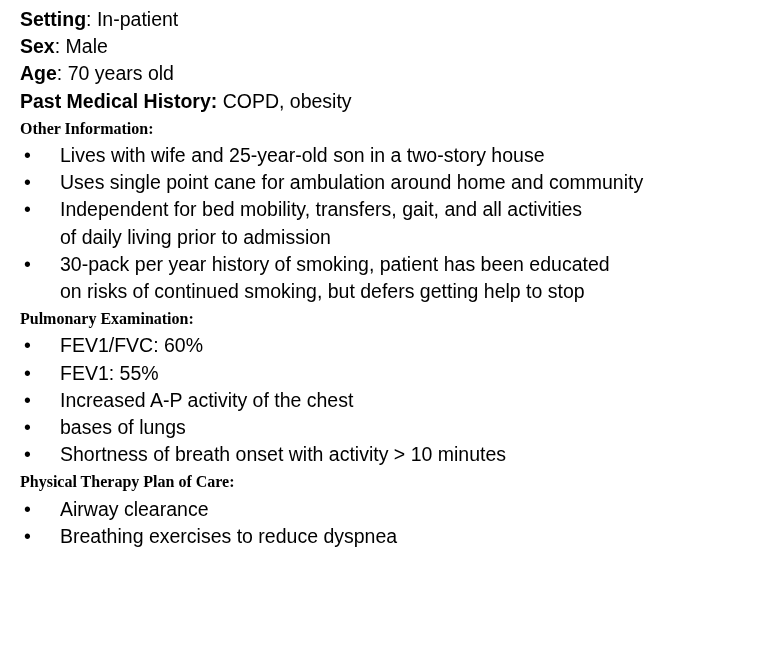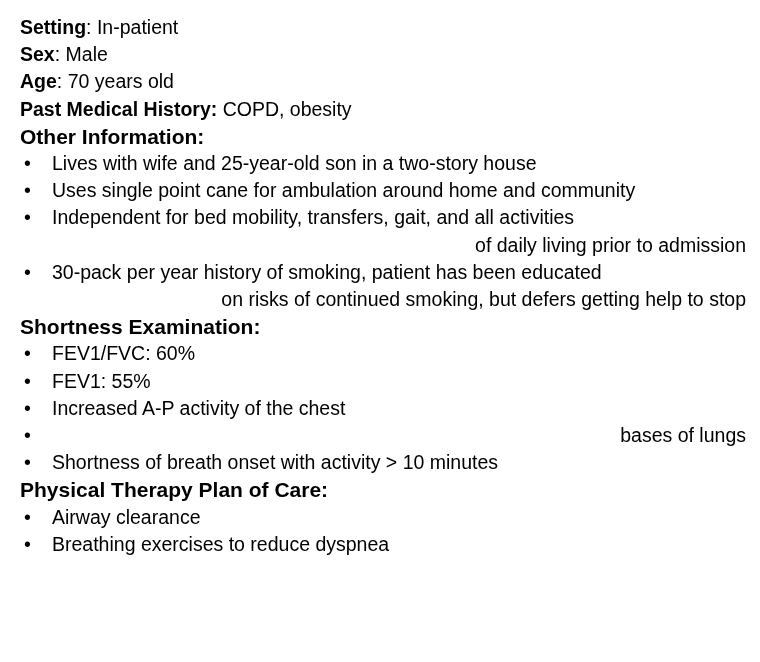--- a/index.html
+++ b/index.html
@@ -15,7 +15,7 @@
     overflow: hidden;
   }
   .case-sheet {
-    padding: 14px 10px 0 20px;
+    padding: 6px 10px 0 20px;
     box-sizing: border-box;
     width: 756px;
   }

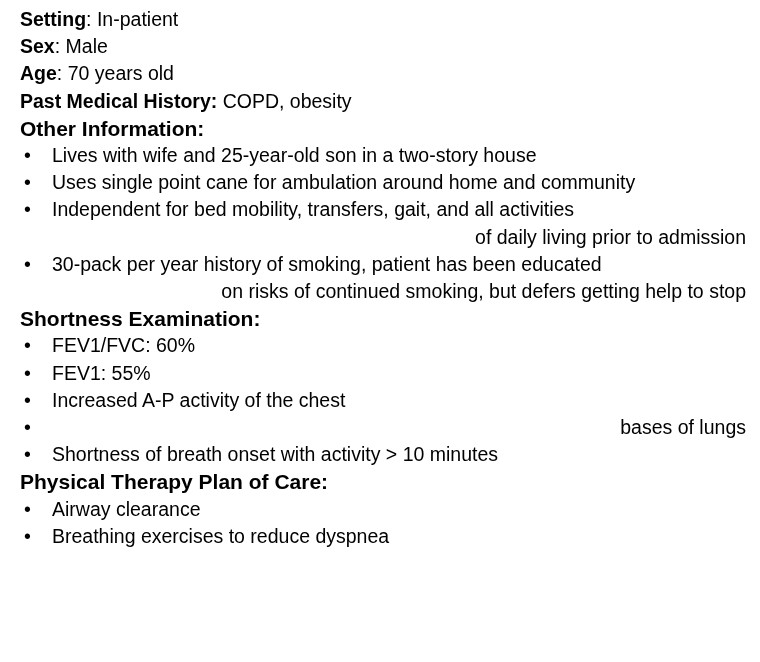--- a/index.html
+++ b/index.html
@@ -31,10 +31,11 @@
     font-weight: normal;
   }
   .section-heading {
-    font-size: 21px;
+    font-size: 16px;
     line-height: 27.2px;
     font-weight: bold;
     white-space: nowrap;
+    font-family: Liberation Serif, serif;
   }
   ul.bullets {
     list-style: none;

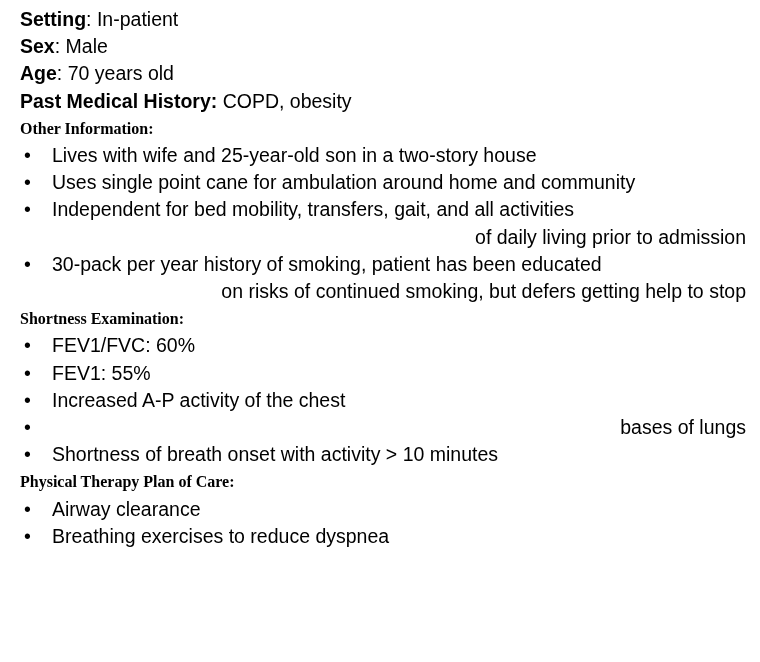--- a/index.html
+++ b/index.html
@@ -58,6 +58,7 @@
   }
   .bullet-text {
     display: block;
+    margin-left: 8px;
   }
   .bullet-text .cont {
     display: block;

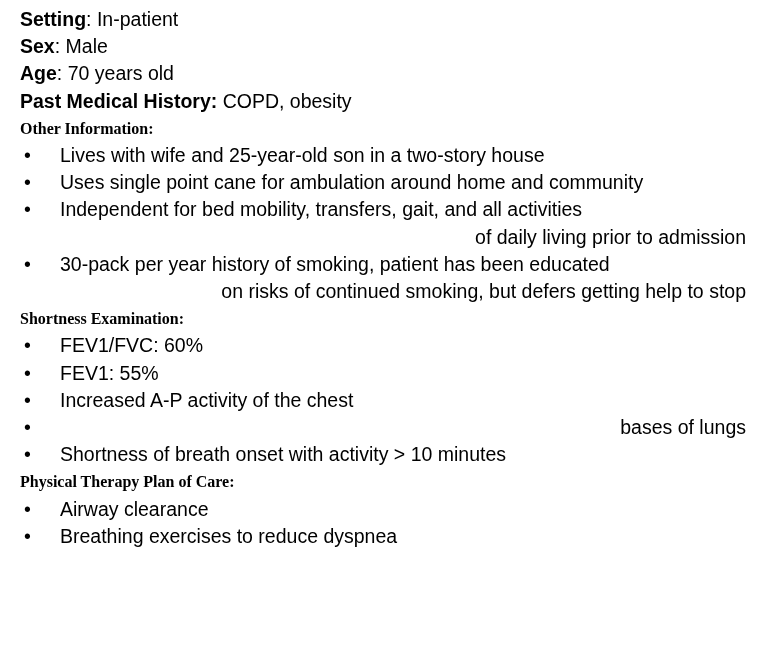--- a/index.html
+++ b/index.html
@@ -62,7 +62,6 @@
   }
   .bullet-text .cont {
     display: block;
-    text-align: right;
   }
 </style>
 </head>

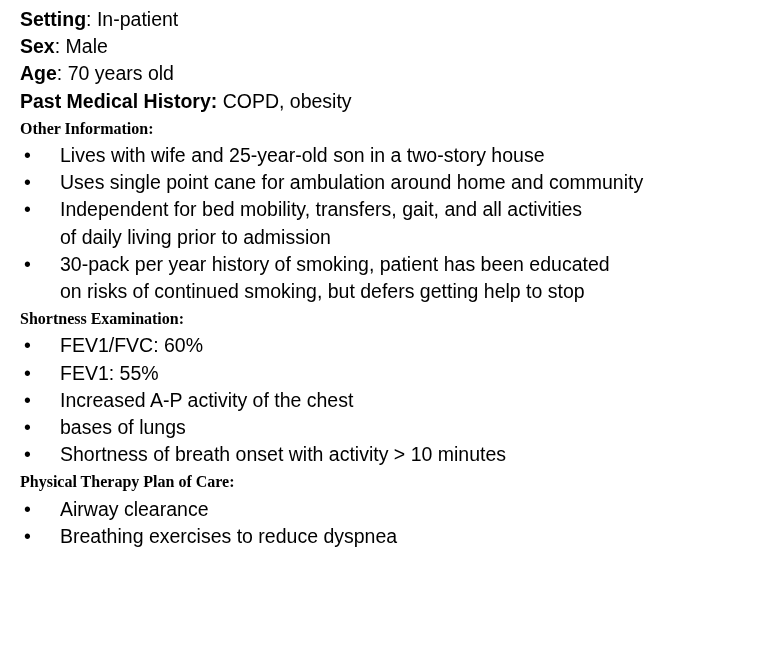--- a/index.html
+++ b/index.html
@@ -112,7 +112,7 @@
     </li>
   </ul>
 
-  <div class="section-heading">Shortness Examination:</div>
+  <div class="section-heading">Pulmonary Examination:</div>
   <ul class="bullets">
     <li>
       <span class="bullet-mark">•</span>

